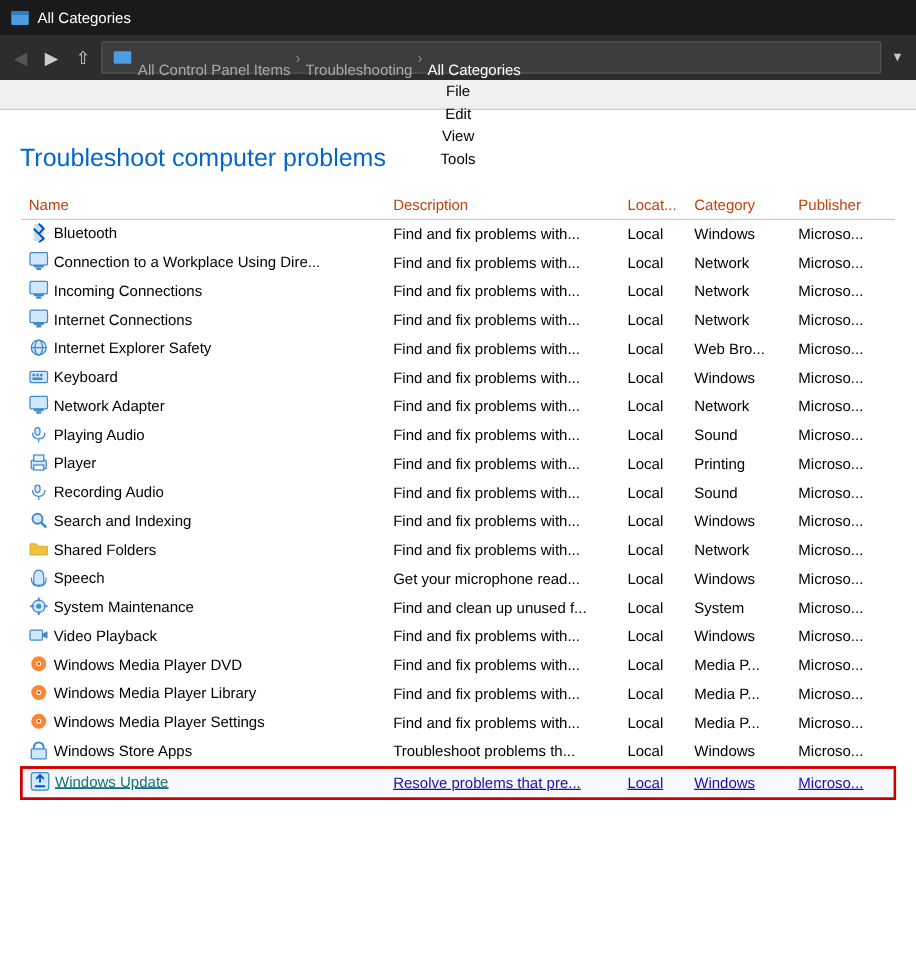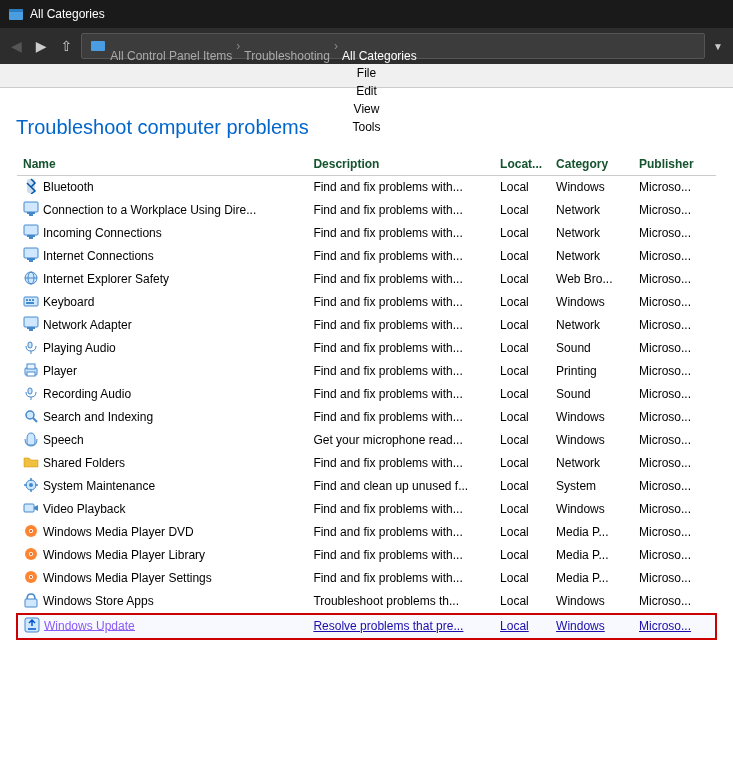--- a/index.html
+++ b/index.html
@@ -99,9 +99,9 @@
     .items-table th {
       text-align: left;
       padding: 3px 6px;
-      font-weight: bold;
+      font-weight: normal;
       border-bottom: 1px solid #ccc;
-      color: #14532d;
+      color: #c2410c;
       font-size: 12px;
       cursor: pointer;
     }

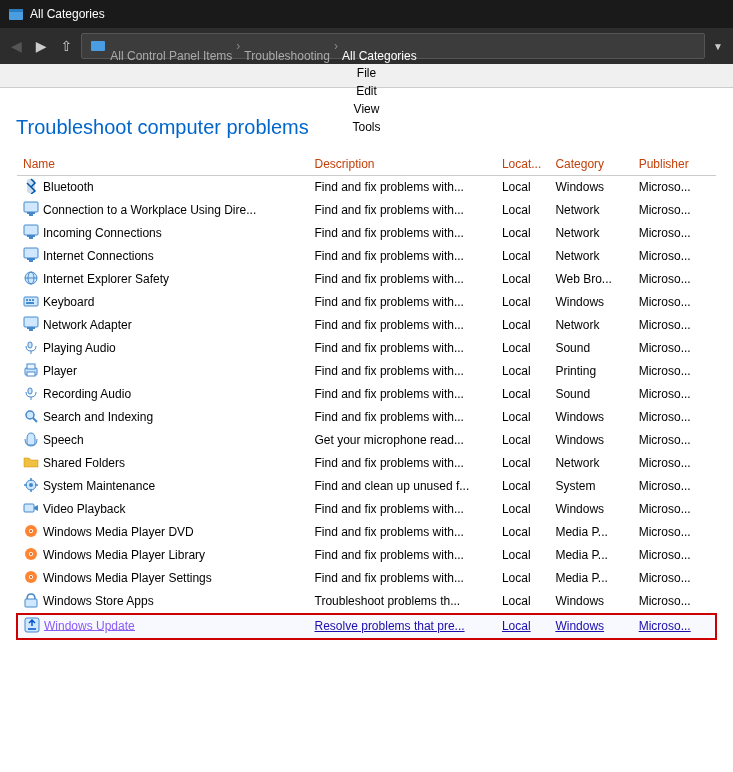--- a/index.html
+++ b/index.html
@@ -302,21 +302,21 @@
           </tr>
           <tr>
             <td class="col-name"><span style="display: inline-block; vertical-align: middle; margin-right: 4px;"><svg width="16" height="16" viewBox="0 0 16 16">
+                  <path d="M1 4 L1 13 L15 13 L15 6 L8 6 L6 4 Z" fill="#f0c040" stroke="#cc9000" stroke-width="0.5"></path>
+                </svg></span><span>Shared Folders</span></td>
+            <td class="col-desc">Find and fix problems with...</td>
+            <td class="col-loc">Local</td>
+            <td class="col-cat">Network</td>
+            <td class="col-pub">Microso...</td>
+          </tr>
+          <tr>
+            <td class="col-name"><span style="display: inline-block; vertical-align: middle; margin-right: 4px;"><svg width="16" height="16" viewBox="0 0 16 16">
                   <path d="M4 12 L4 8 Q4 2 8 2 Q12 2 12 8 L12 12 Q12 14 10 14 L6 14 Q4 14 4 12 Z" fill="#d0e8ff" stroke="#4488cc" stroke-width="1"></path>
                   <path d="M2 8 Q2 15 8 15 Q14 15 14 8" fill="none" stroke="#4488cc" stroke-width="1"></path>
                 </svg></span><span>Speech</span></td>
             <td class="col-desc">Get your microphone read...</td>
             <td class="col-loc">Local</td>
             <td class="col-cat">Windows</td>
-            <td class="col-pub">Microso...</td>
-          </tr>
-          <tr>
-            <td class="col-name"><span style="display: inline-block; vertical-align: middle; margin-right: 4px;"><svg width="16" height="16" viewBox="0 0 16 16">
-                  <path d="M1 4 L1 13 L15 13 L15 6 L8 6 L6 4 Z" fill="#f0c040" stroke="#cc9000" stroke-width="0.5"></path>
-                </svg></span><span>Shared Folders</span></td>
-            <td class="col-desc">Find and fix problems with...</td>
-            <td class="col-loc">Local</td>
-            <td class="col-cat">Network</td>
             <td class="col-pub">Microso...</td>
           </tr>
           <tr>

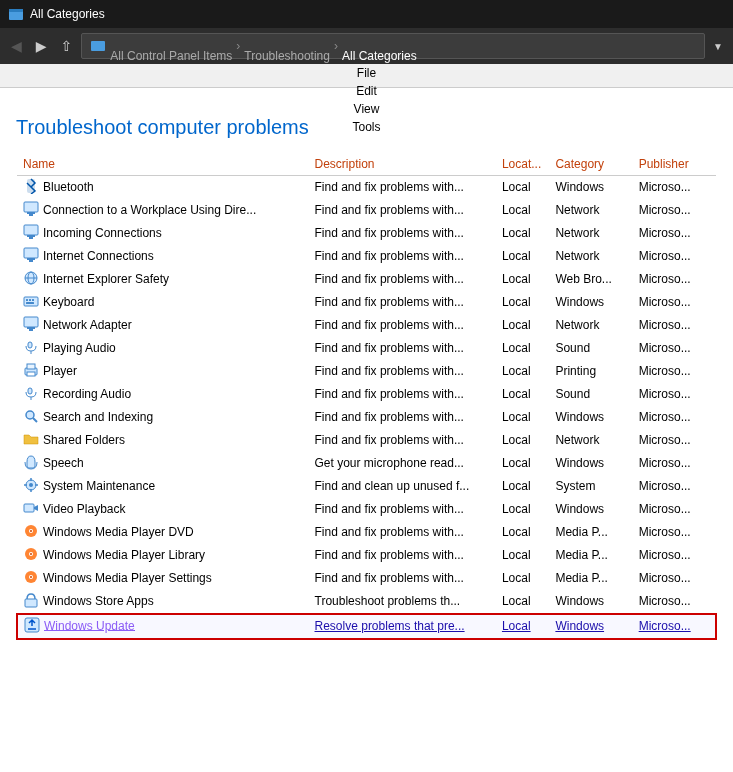--- a/index.html
+++ b/index.html
@@ -391,7 +391,7 @@
                   <rect x="1" y="1" width="14" height="14" rx="2" fill="#d0e8ff" stroke="#4488cc" stroke-width="1"></rect>
                   <path d="M8 3 L8 9 M5 6 L8 3 L11 6" fill="none" stroke="#0055cc" stroke-width="1.5"></path>
                   <line x1="4" y1="12" x2="12" y2="12" stroke="#0055cc" stroke-width="1.5"></line>
-                </svg></span><span style="color: #8b5cf6; text-decoration: underline;">Windows Update</span></td>
+                </svg></span><span style="color: #0f766e; text-decoration: underline;">Windows Update</span></td>
             <td class="col-desc" style="color: rgb(26, 13, 171); text-decoration: underline;">Resolve problems that pre...</td>
             <td class="col-loc" style="color: rgb(26, 13, 171); text-decoration: underline;">Local</td>
             <td class="col-cat" style="color: rgb(26, 13, 171); text-decoration: underline;">Windows</td>

